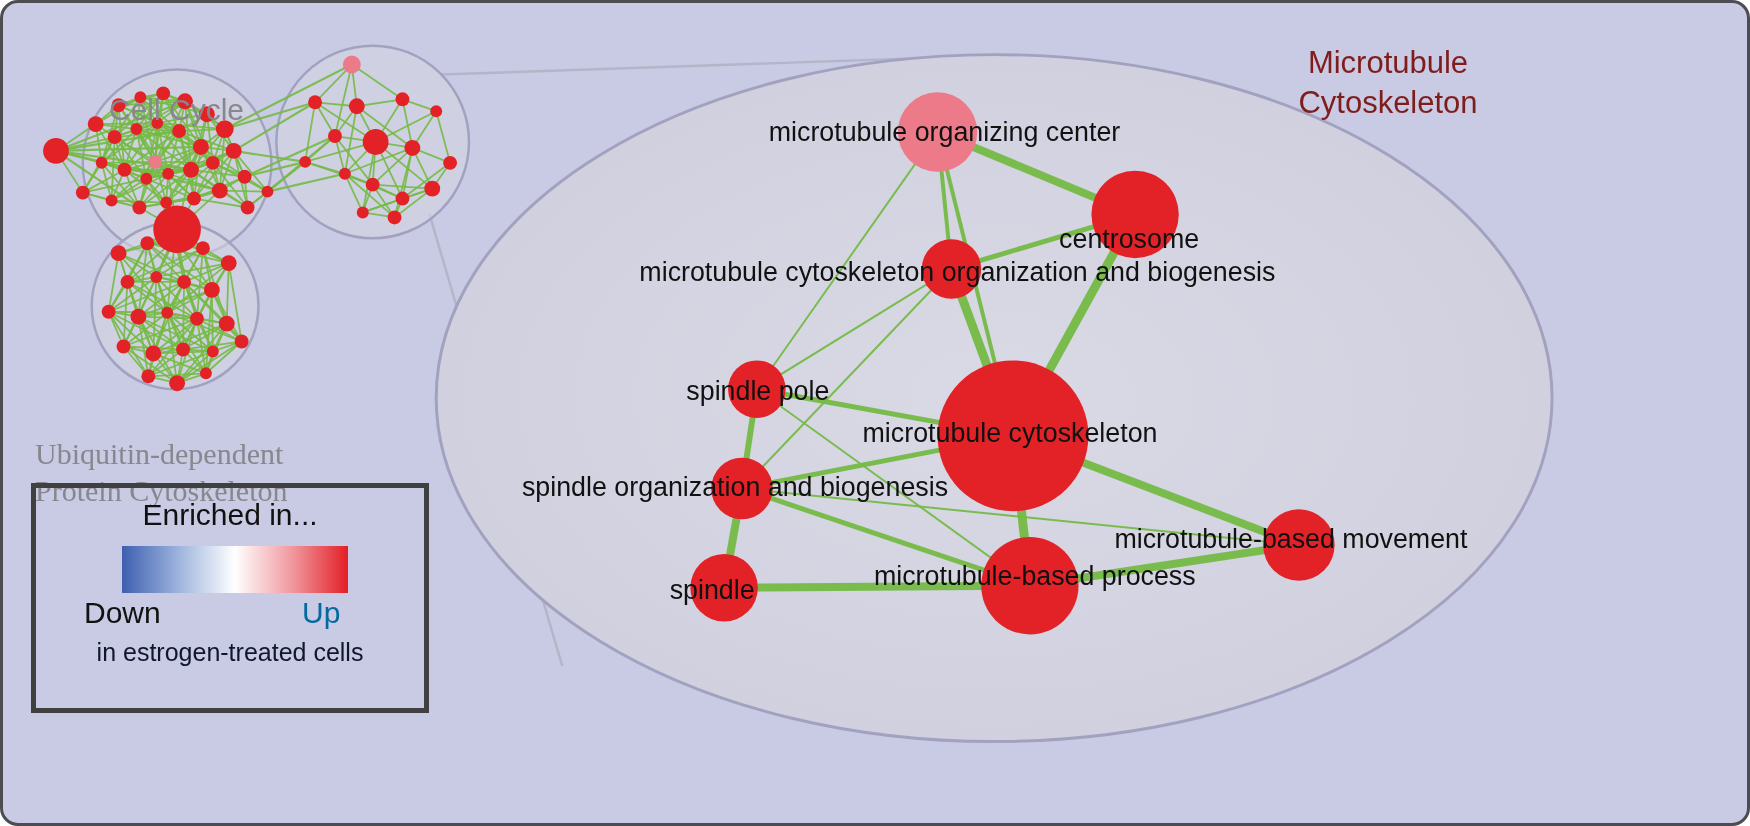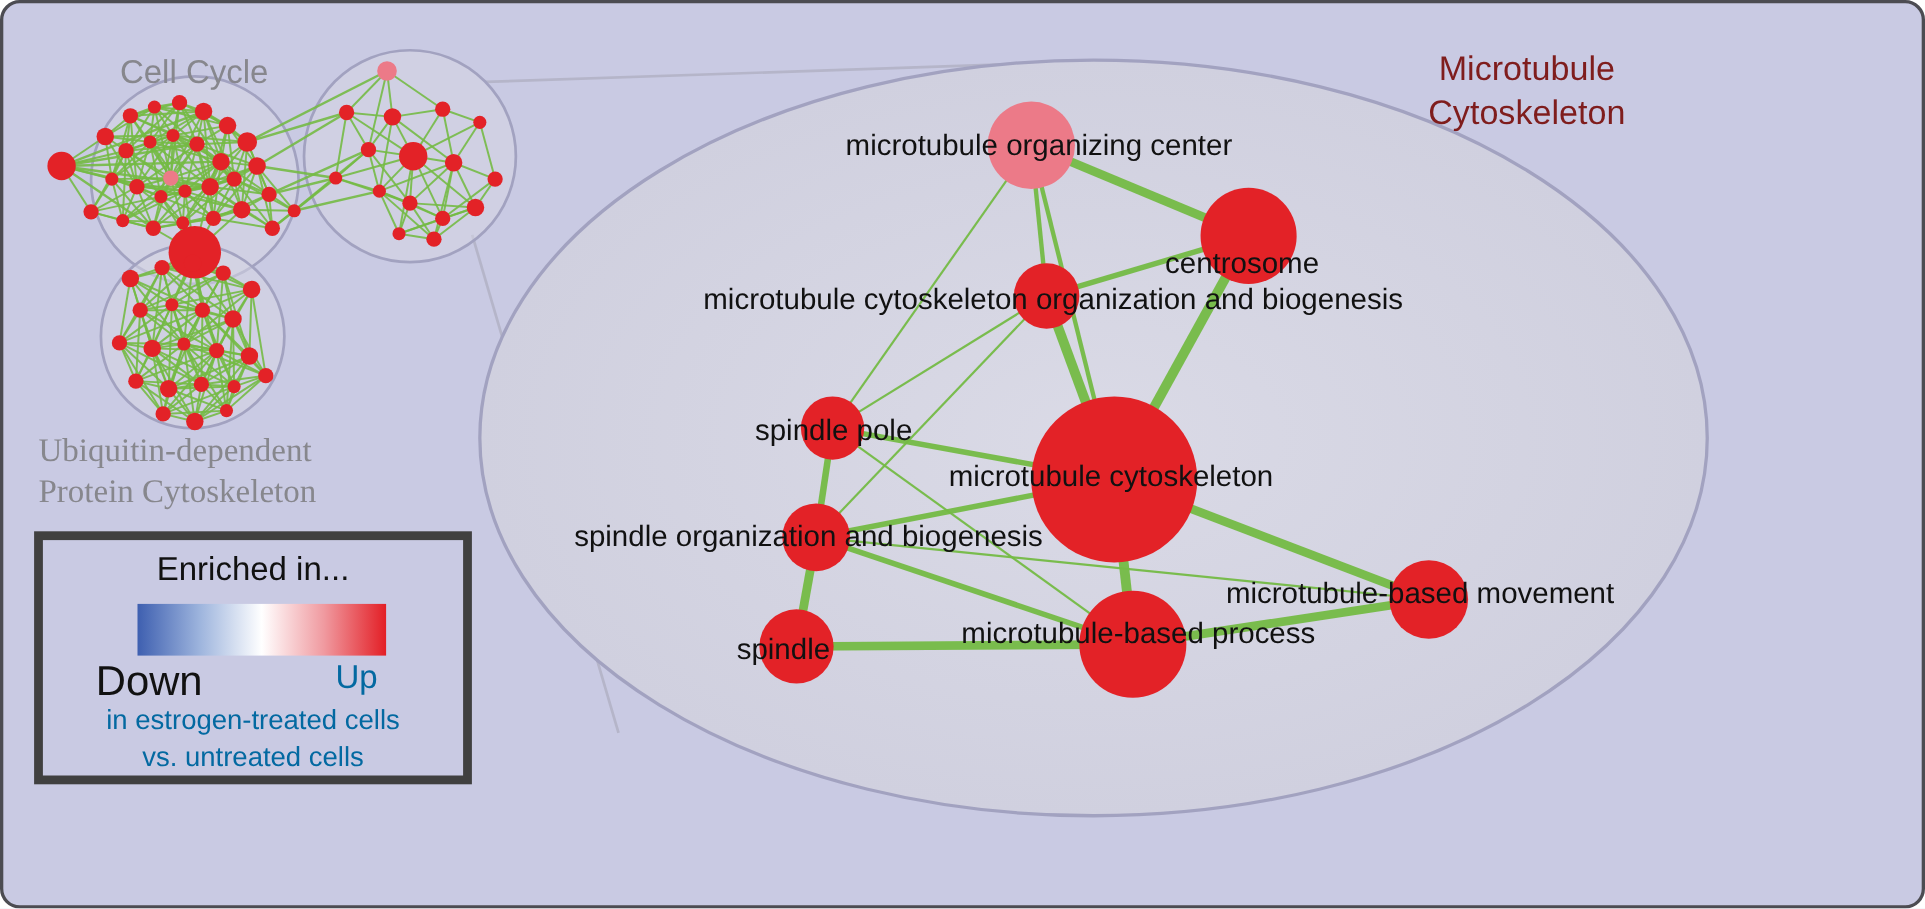--- a/index.html
+++ b/index.html
@@ -10,7 +10,7 @@
   }
   #network-svg{position:absolute;left:0;top:0;width:100%;height:100%;}
   #network-svg text{font-family:"Liberation Sans",sans-serif;}
-  .cluster-label{position:absolute;color:#87878d;font-size:30px;}
+  .cluster-label{position:absolute;color:#87878d;font-size:30px;margin-top:44px;}
   .cc-label{left:106px;top:46px;}
   .ubi-label{left:32px;top:388px;line-height:37px;font-family:Liberation Serif, serif;}
   .zoom-title{position:absolute;left:1245px;top:40px;width:280px;text-align:center;

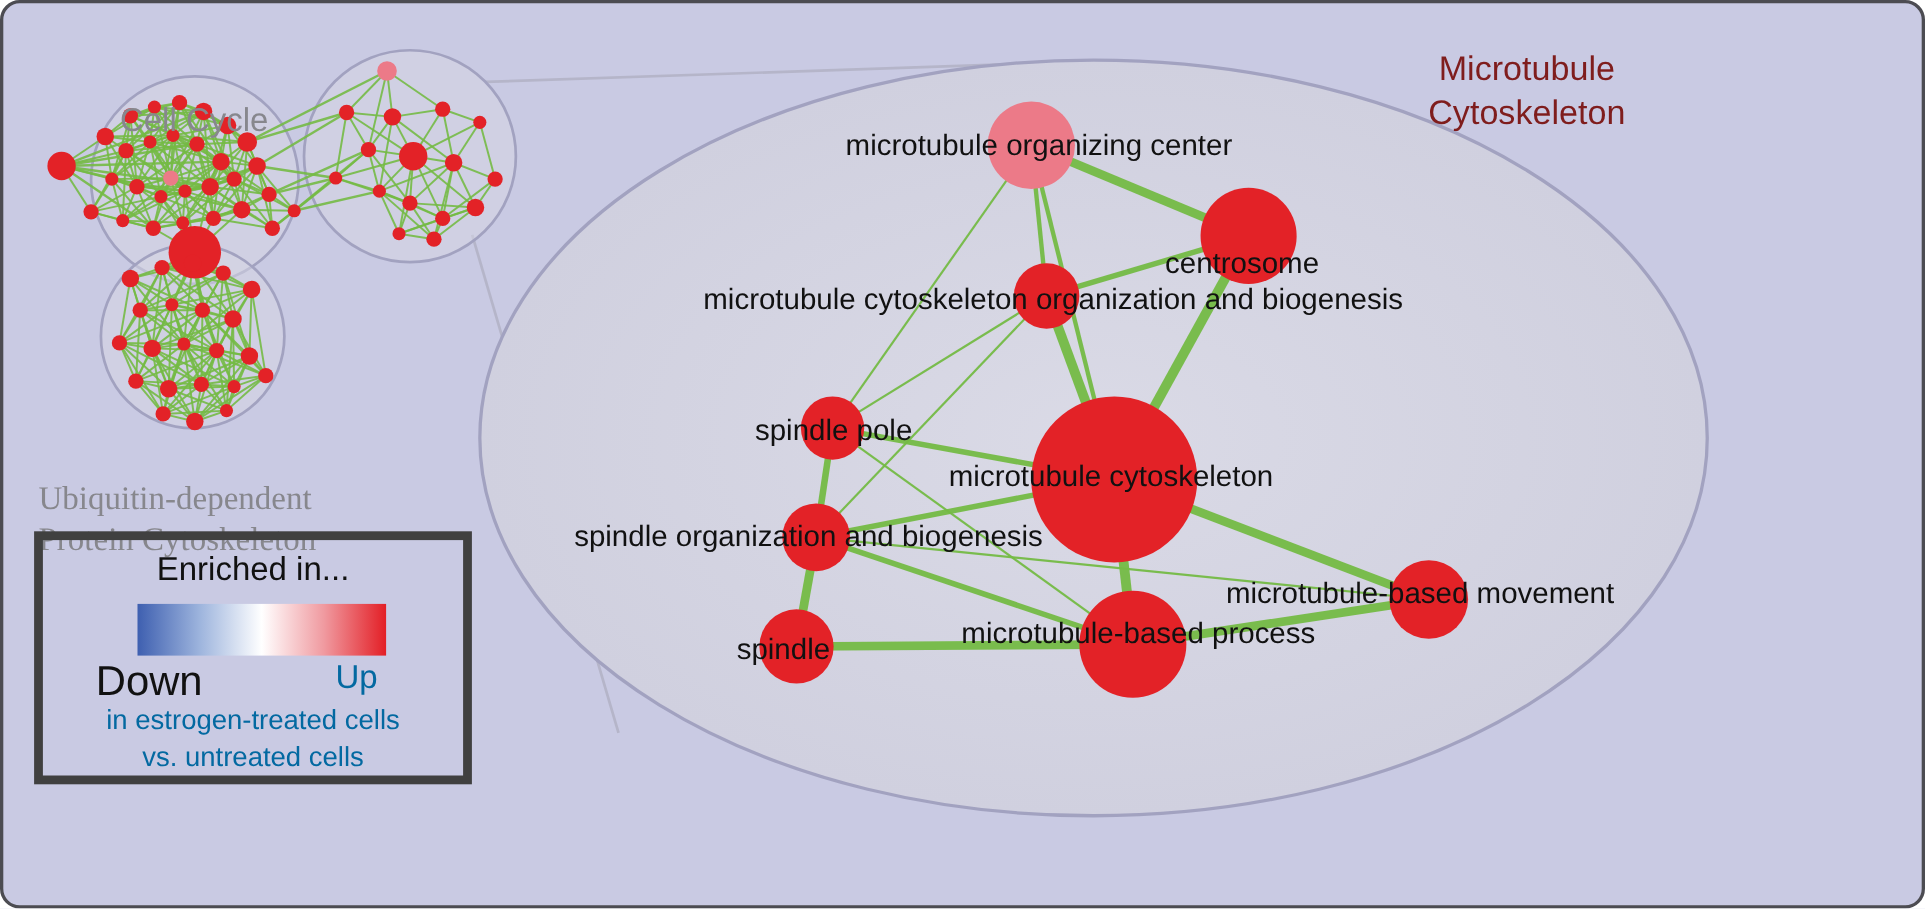--- a/index.html
+++ b/index.html
@@ -16,7 +16,7 @@
   .zoom-title{position:absolute;left:1245px;top:40px;width:280px;text-align:center;
     color:#7f1d1d;font-size:31px;line-height:40px;}
   .legend{position:absolute;left:28px;top:480px;width:398px;height:230px;
-    border:8px solid #404040;box-sizing:border-box;}
+    border:5px solid #404040;box-sizing:border-box;}
   .legend-title{position:absolute;top:10px;left:0;width:100%;text-align:center;font-size:30px;color:#111111;}
   .legend-bar{position:absolute;left:86px;top:58px;width:226px;height:47px;}
   .legend-down{position:absolute;left:48px;top:108px;font-size:38px;color:#111111;}

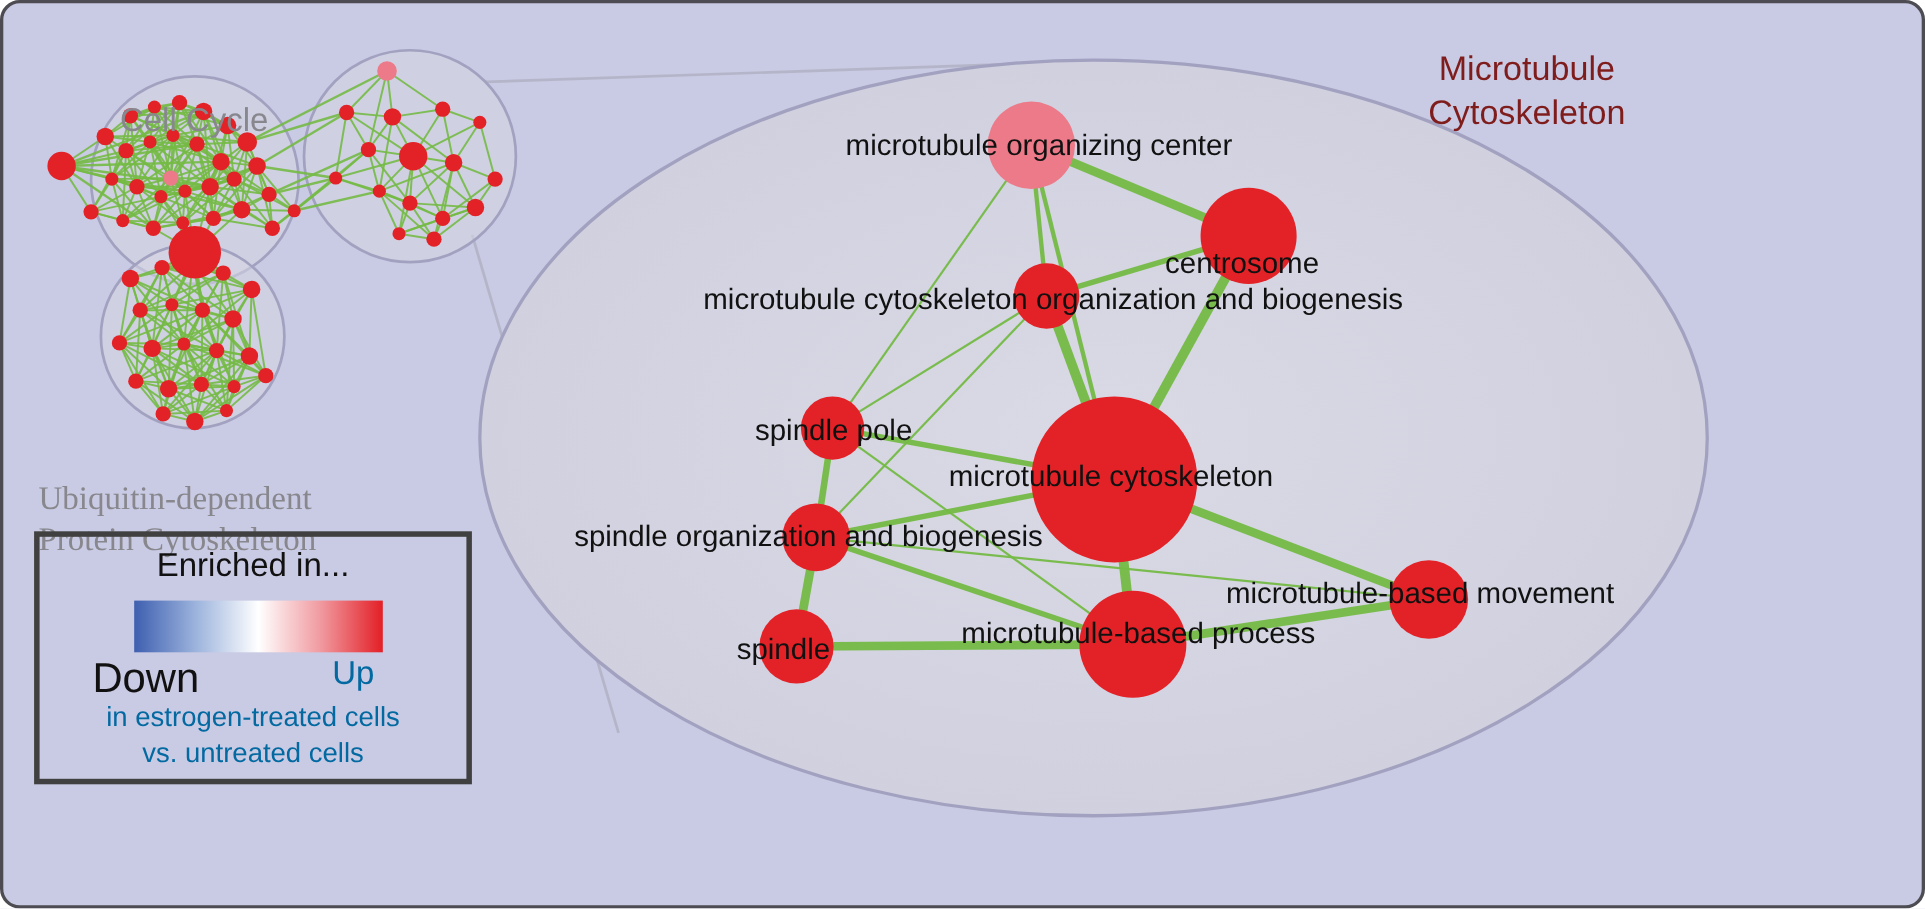--- a/index.html
+++ b/index.html
@@ -19,7 +19,7 @@
     border:5px solid #404040;box-sizing:border-box;}
   .legend-title{position:absolute;top:10px;left:0;width:100%;text-align:center;font-size:30px;color:#111111;}
   .legend-bar{position:absolute;left:86px;top:58px;width:226px;height:47px;}
-  .legend-down{position:absolute;left:48px;top:108px;font-size:38px;color:#111111;}
+  .legend-down{position:absolute;left:48px;top:108px;font-size:30px;color:#111111;}
   .legend-up{position:absolute;left:266px;top:108px;font-size:30px;color:#0369a1;}
   .legend-cap{position:absolute;left:0;width:100%;text-align:center;font-size:25px;color:#0369a1;}
   .cap1{top:150px;}

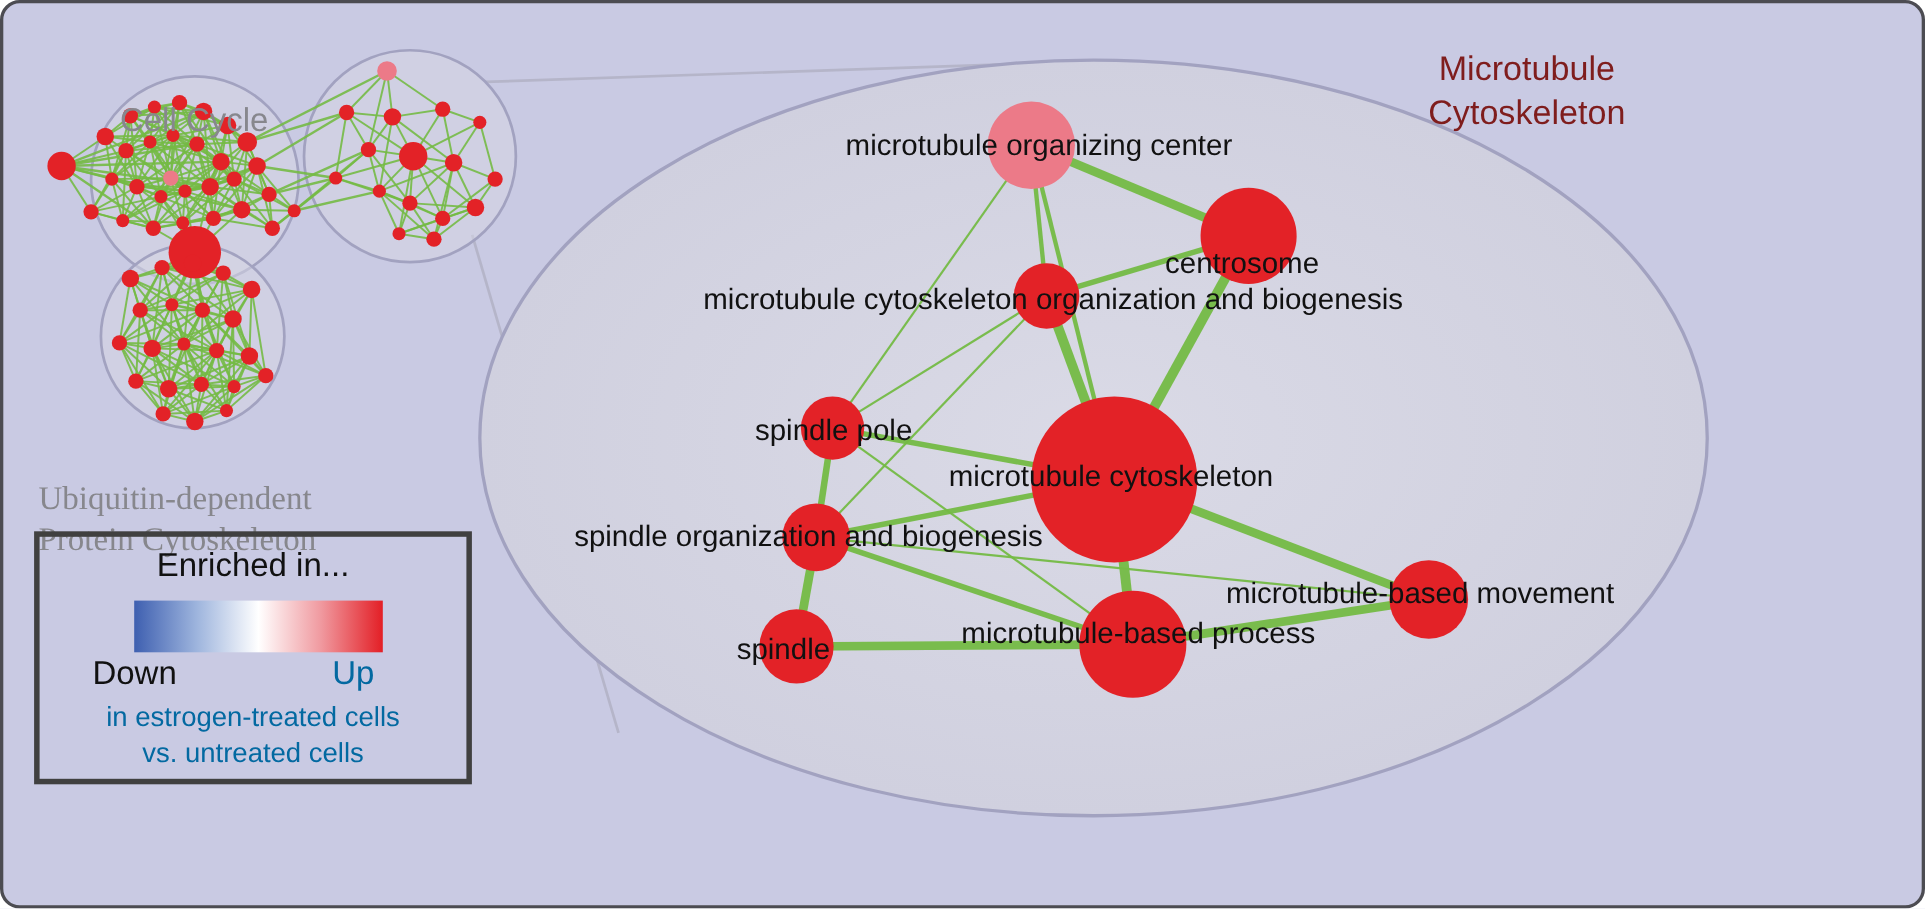--- a/index.html
+++ b/index.html
@@ -21,7 +21,7 @@
   .legend-bar{position:absolute;left:86px;top:58px;width:226px;height:47px;}
   .legend-down{position:absolute;left:48px;top:108px;font-size:30px;color:#111111;}
   .legend-up{position:absolute;left:266px;top:108px;font-size:30px;color:#0369a1;}
-  .legend-cap{position:absolute;left:0;width:100%;text-align:center;font-size:25px;color:#0369a1;}
+  .legend-cap{position:absolute;left:0;width:100%;text-align:center;font-size:25px;color:#0f172a;}
   .cap1{top:150px;}
   .cap2{top:183px;}
 </style>

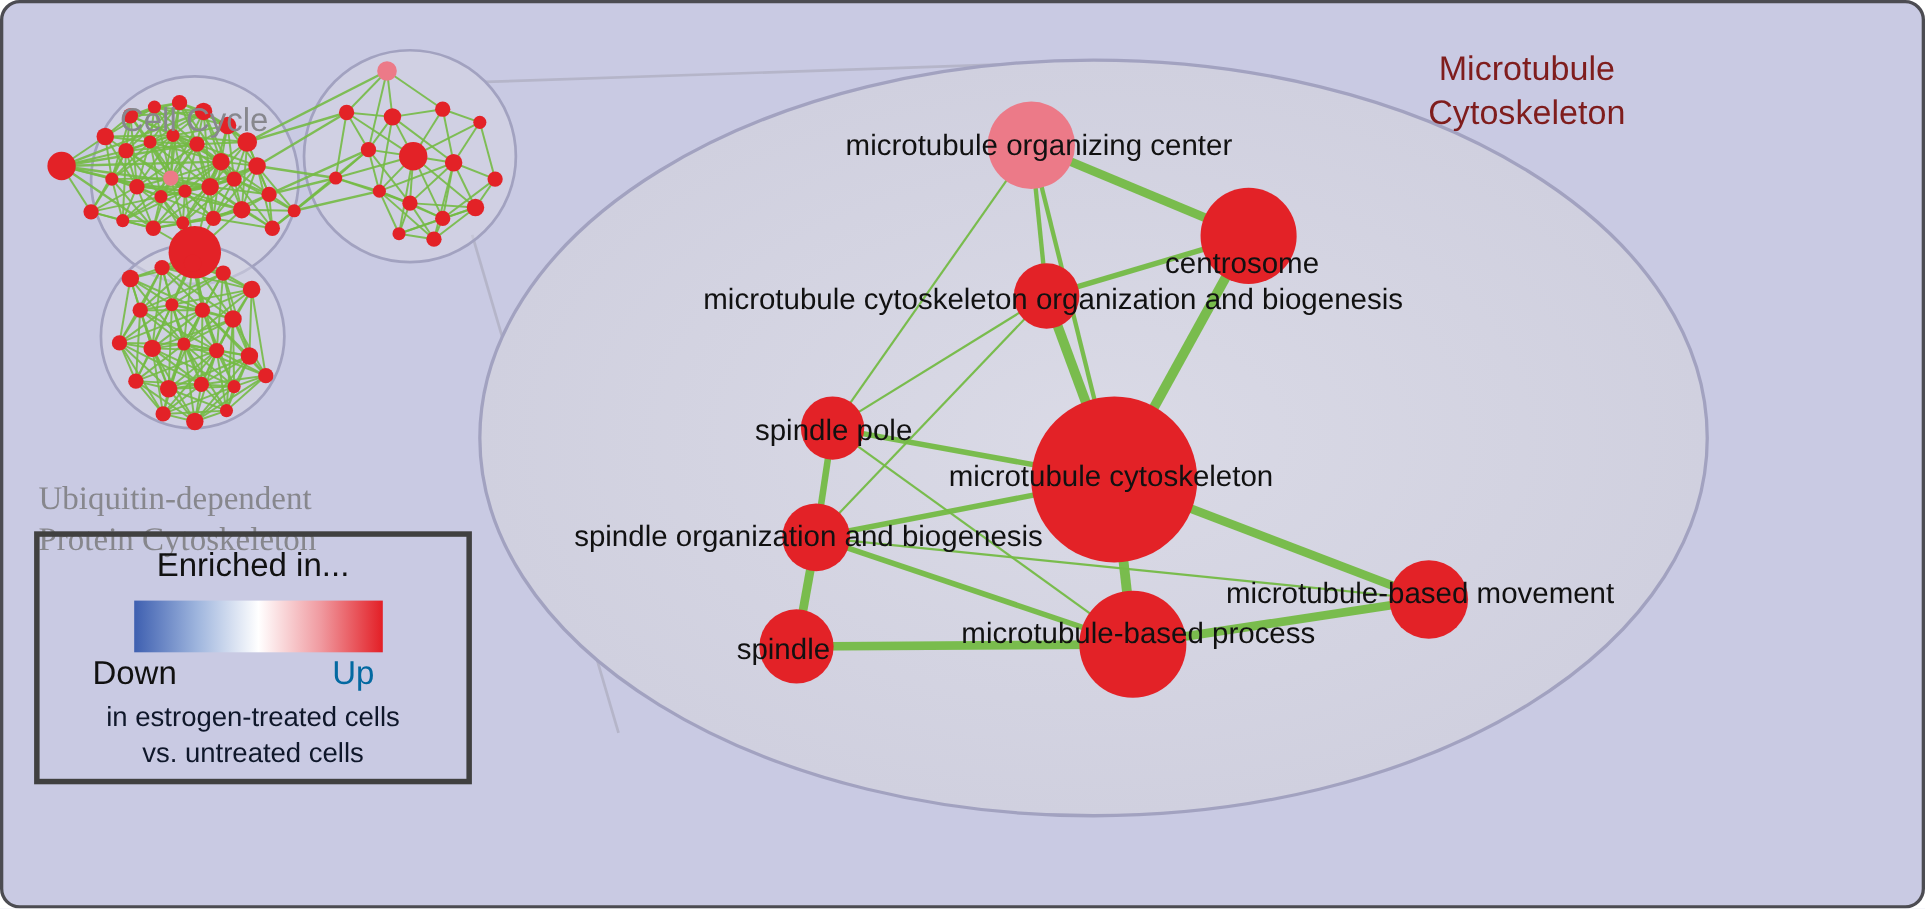--- a/index.html
+++ b/index.html
@@ -573,7 +573,6 @@
     <div class="legend-down">Down</div>
     <div class="legend-up">Up</div>
     <div class="legend-cap cap1">in estrogen-treated cells</div>
-    <div class="legend-cap cap2">vs. untreated cells</div>
   </div>
 
 </div>

